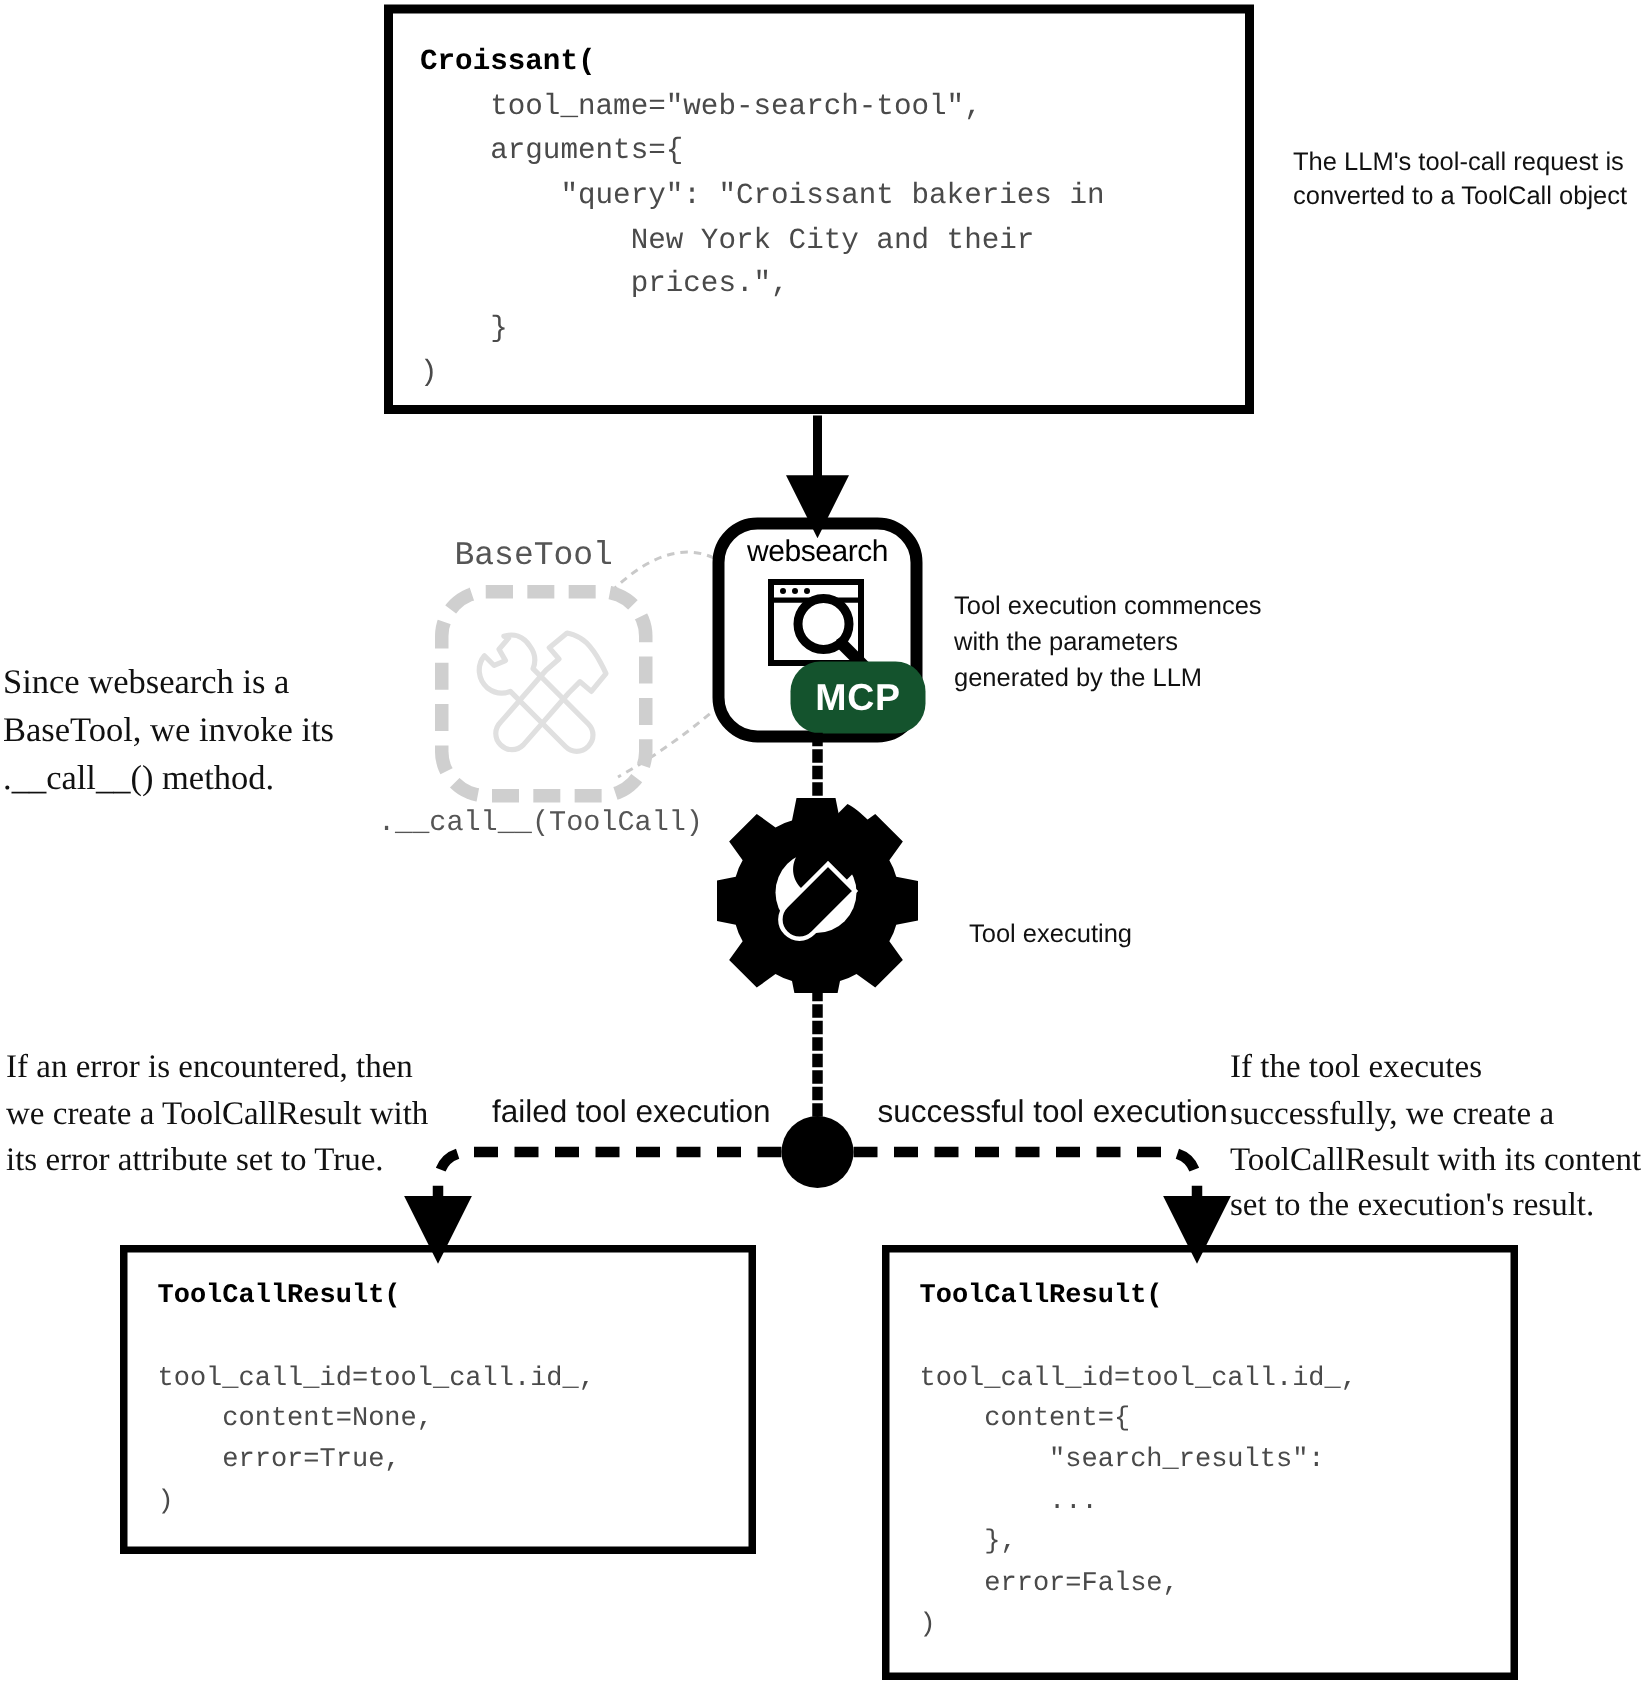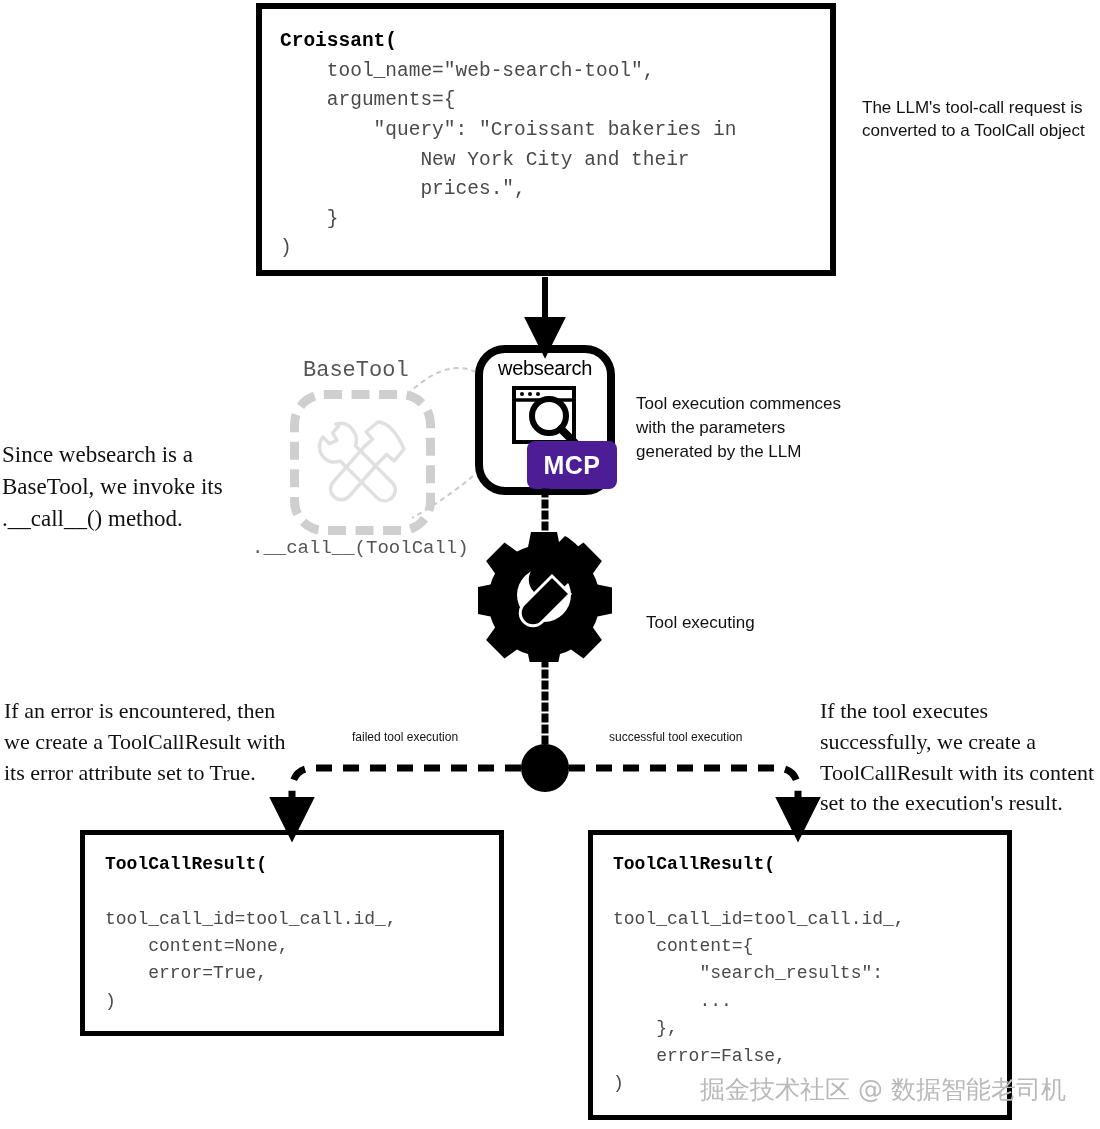--- a/index.html
+++ b/index.html
@@ -142,8 +142,8 @@
     position: absolute;
     left: 44px; top: 88px;
     width: 90px; height: 48px;
-    background: #4c1d95;
-    border-radius: 8px;
+    background: #14532d;
+    border-radius: 20px;
     box-sizing: border-box;
     display: flex;
     align-items: center;

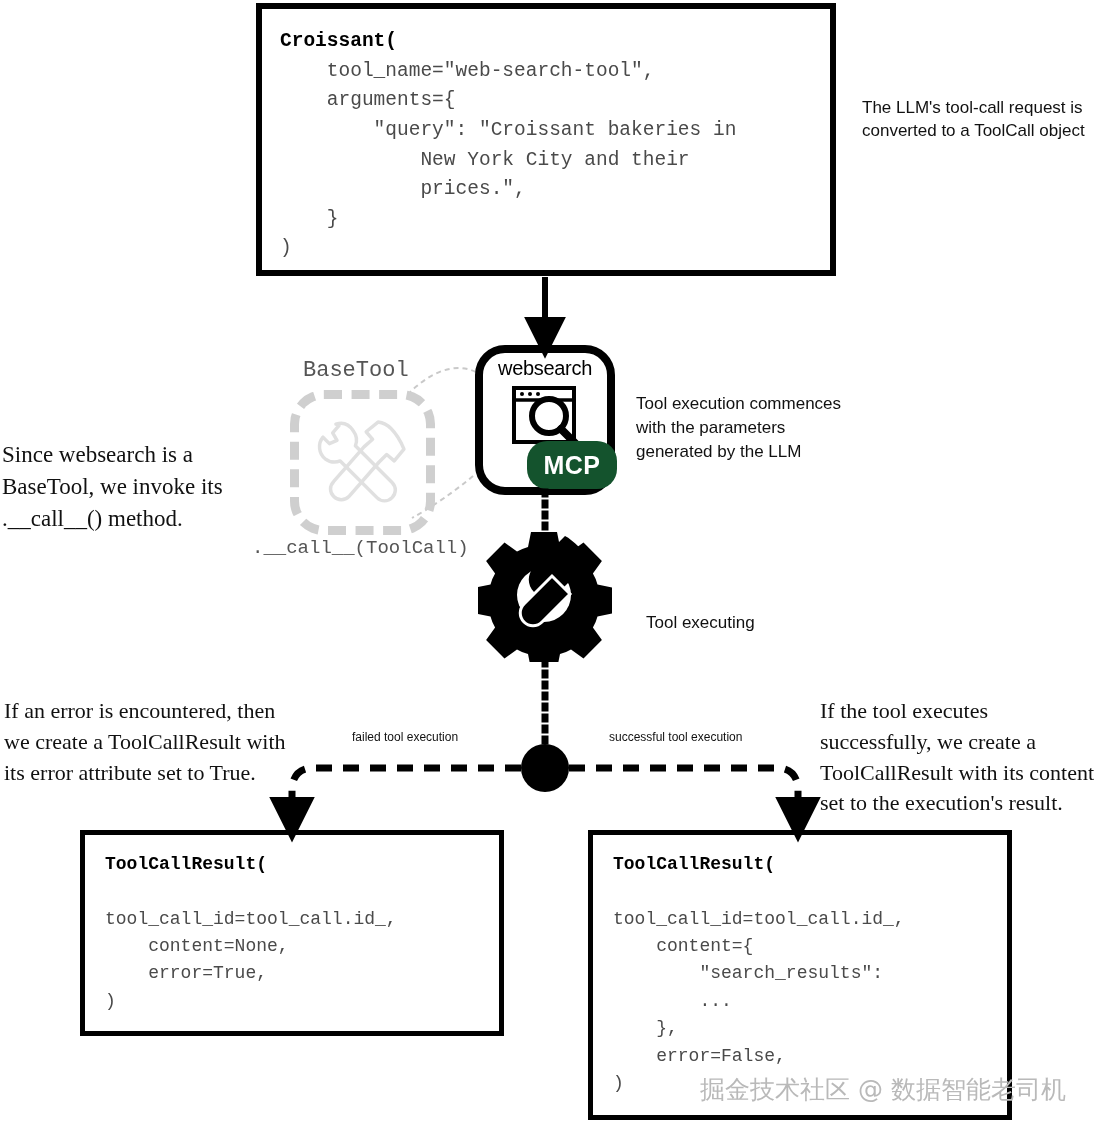--- a/index.html
+++ b/index.html
@@ -80,11 +80,10 @@
   .edge-label {
     position: absolute;
     font-family: "Liberation Sans", sans-serif;
-    font-size: 12px;
+    font-size: 21px;
     color: #111111;
     white-space: nowrap;
     z-index: 4;
-    margin-left: 24px;
   }
   #label-failed     { left: 328px; top: 730px; }
   #label-successful { left: 585px; top: 730px; }

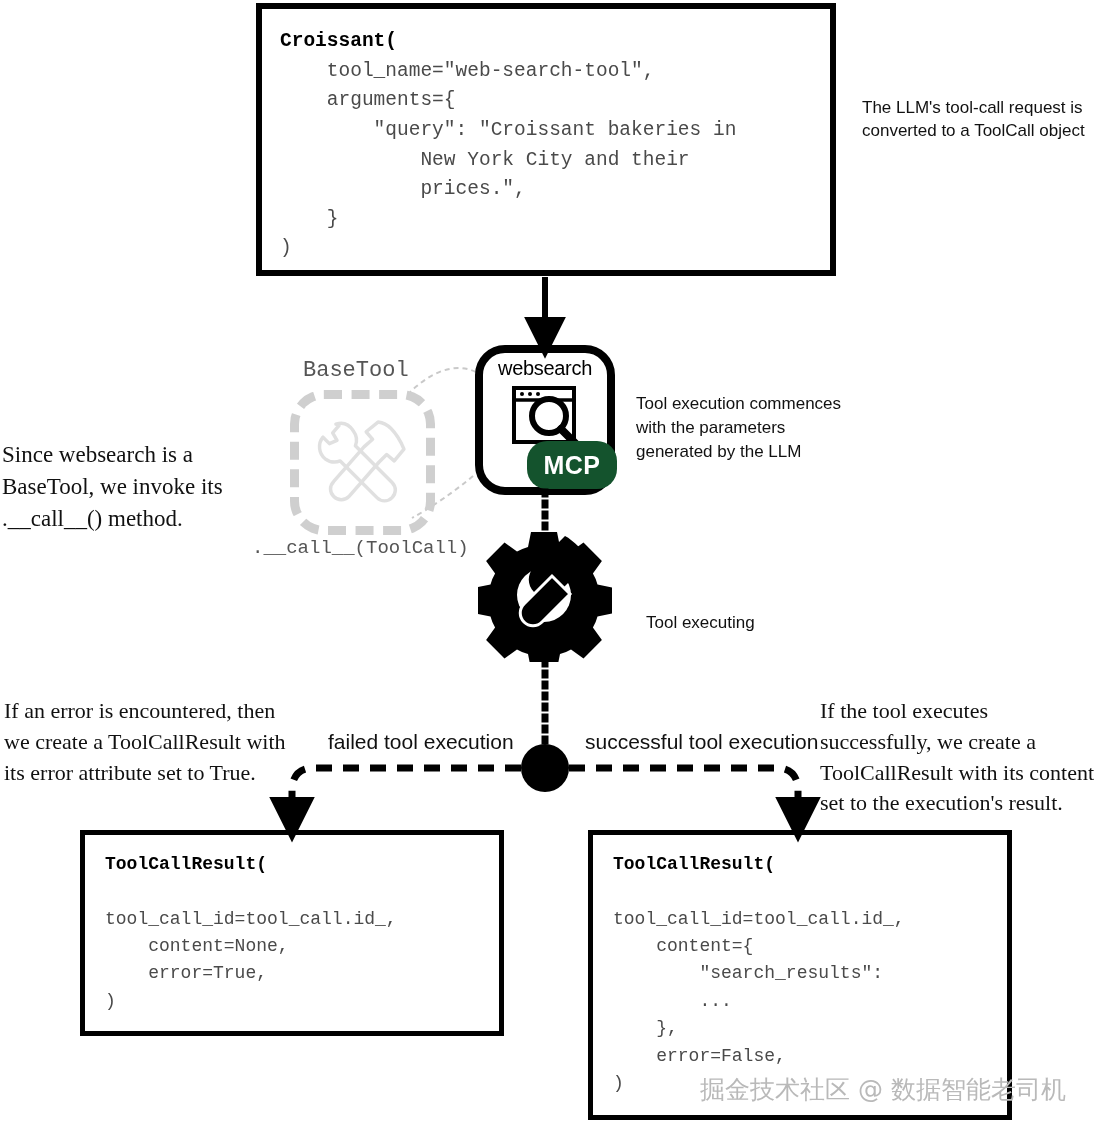--- a/index.html
+++ b/index.html
@@ -344,7 +344,6 @@
     </div>
   </div>
 
-  <div id="watermark">掘金技术社区 @ 数据智能老司机</div>
 
 </div>
 

